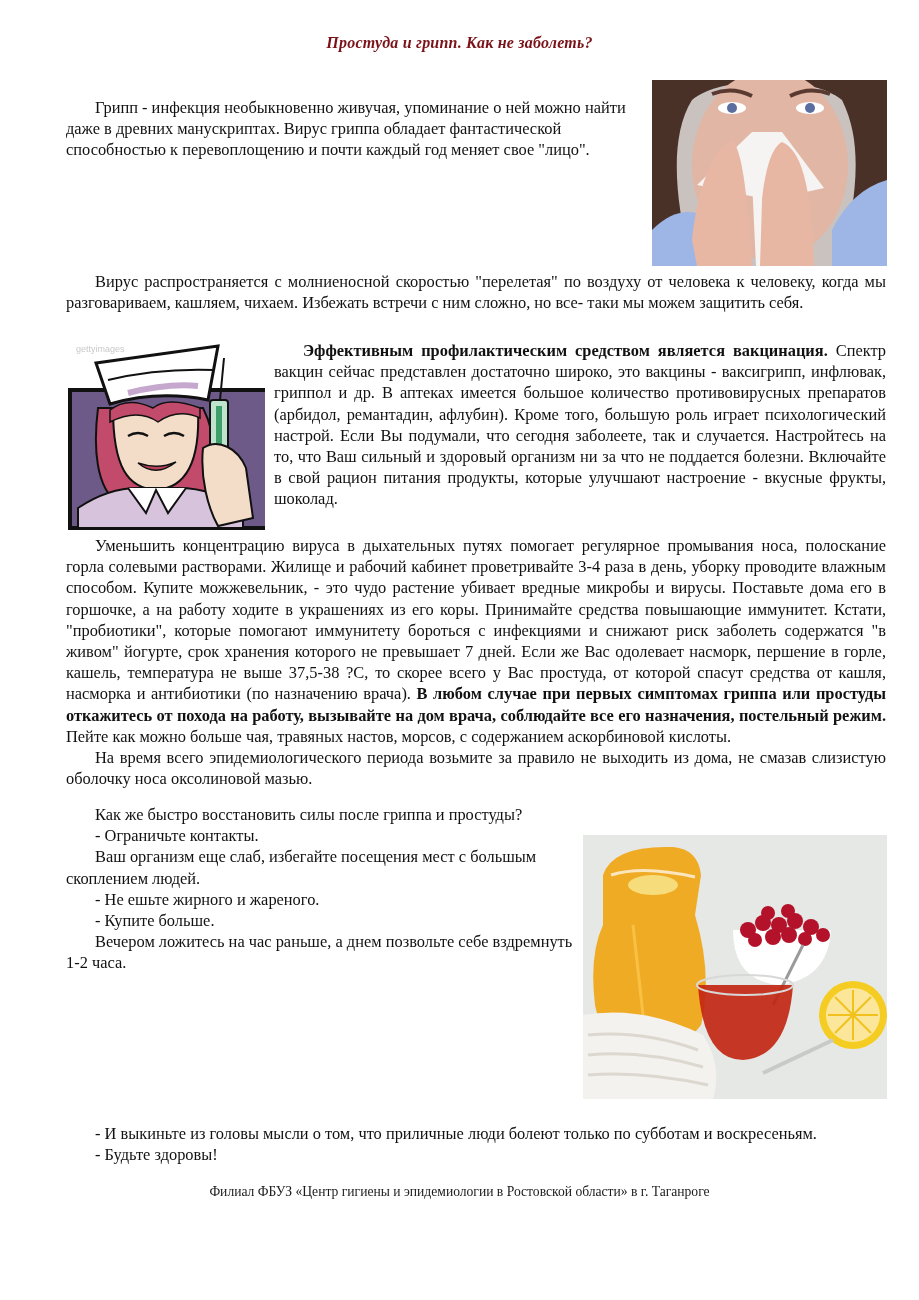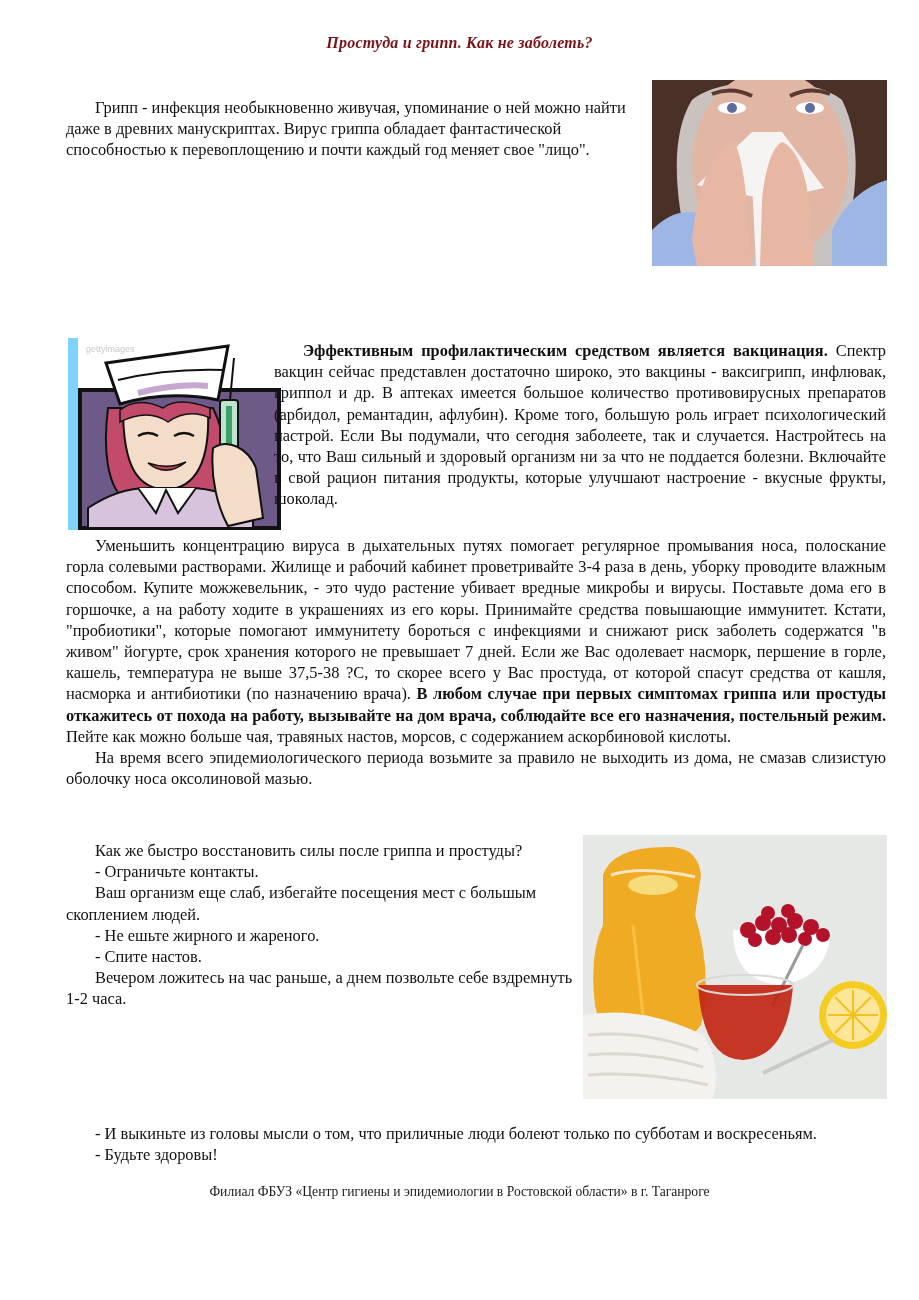--- a/index.html
+++ b/index.html
@@ -80,6 +80,9 @@
     </svg>
   </div>
 
+  <div class="blk txt" style="left:66px; top:271px; width:820px;">
+    <p class="p">Вирус распространяется с молниеносной скоростью "перелетая" по воздуху от человека к человеку, когда мы разговариваем, кашляем, чихаем. Избежать встречи с ним сложно, но все- таки мы можем защитить себя.</p>
+  </div>
 
   <div class="img img-nurse" title="Медсестра со шприцем">
     <svg width="203" height="192" viewBox="0 0 203 192" xmlns="http://www.w3.org/2000/svg">

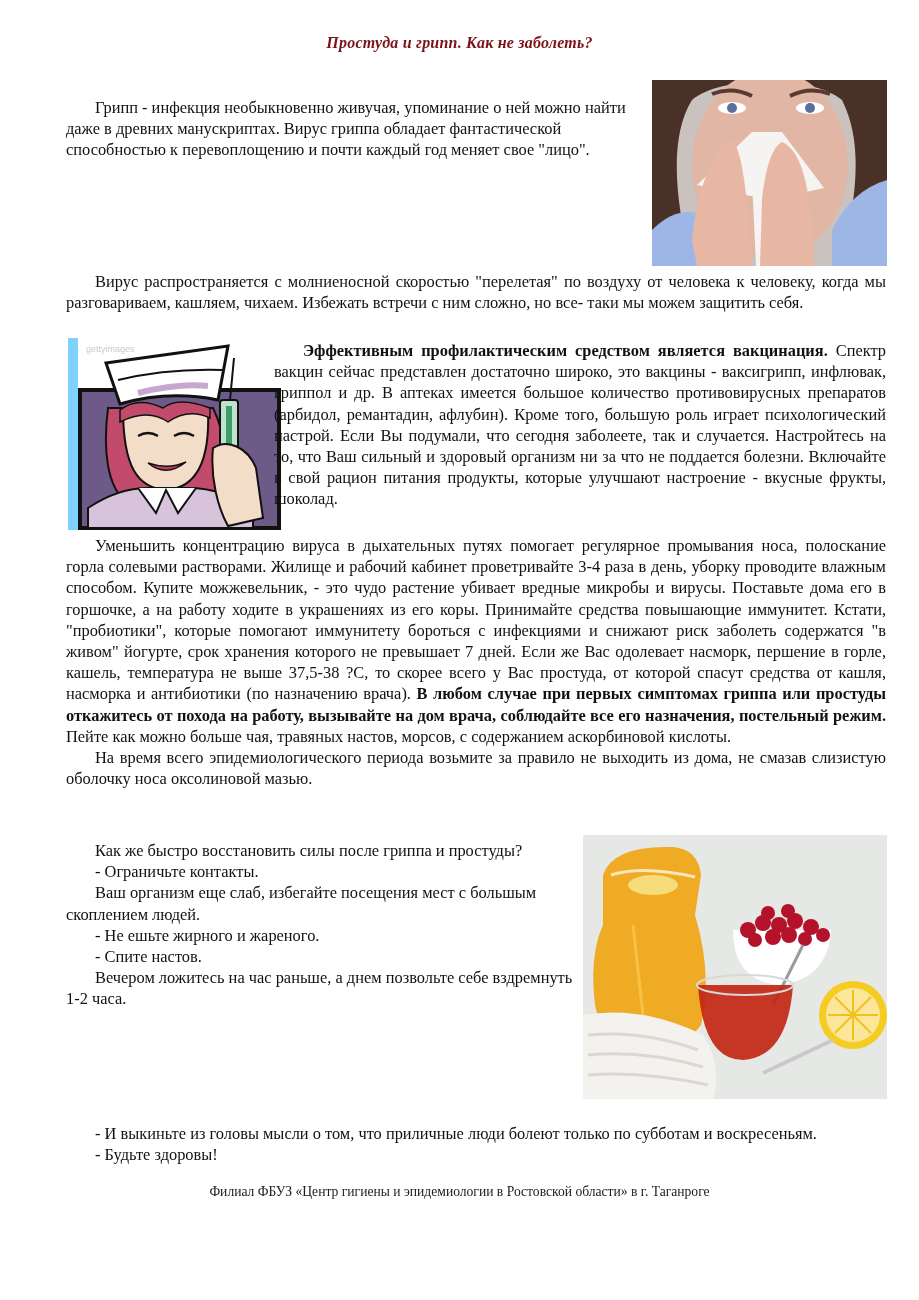--- a/index.html
+++ b/index.html
@@ -29,7 +29,7 @@
     }
     
     .img-nurse {
-      left: 68px; top: 338px; width: 213px; height: 192px; background: #7dd3fc; text-align: right;
+      left: 68px; top: 338px; width: 197px; height: 192px; background: #7dd3fc; text-align: right;
     }
     
     .img-tea {

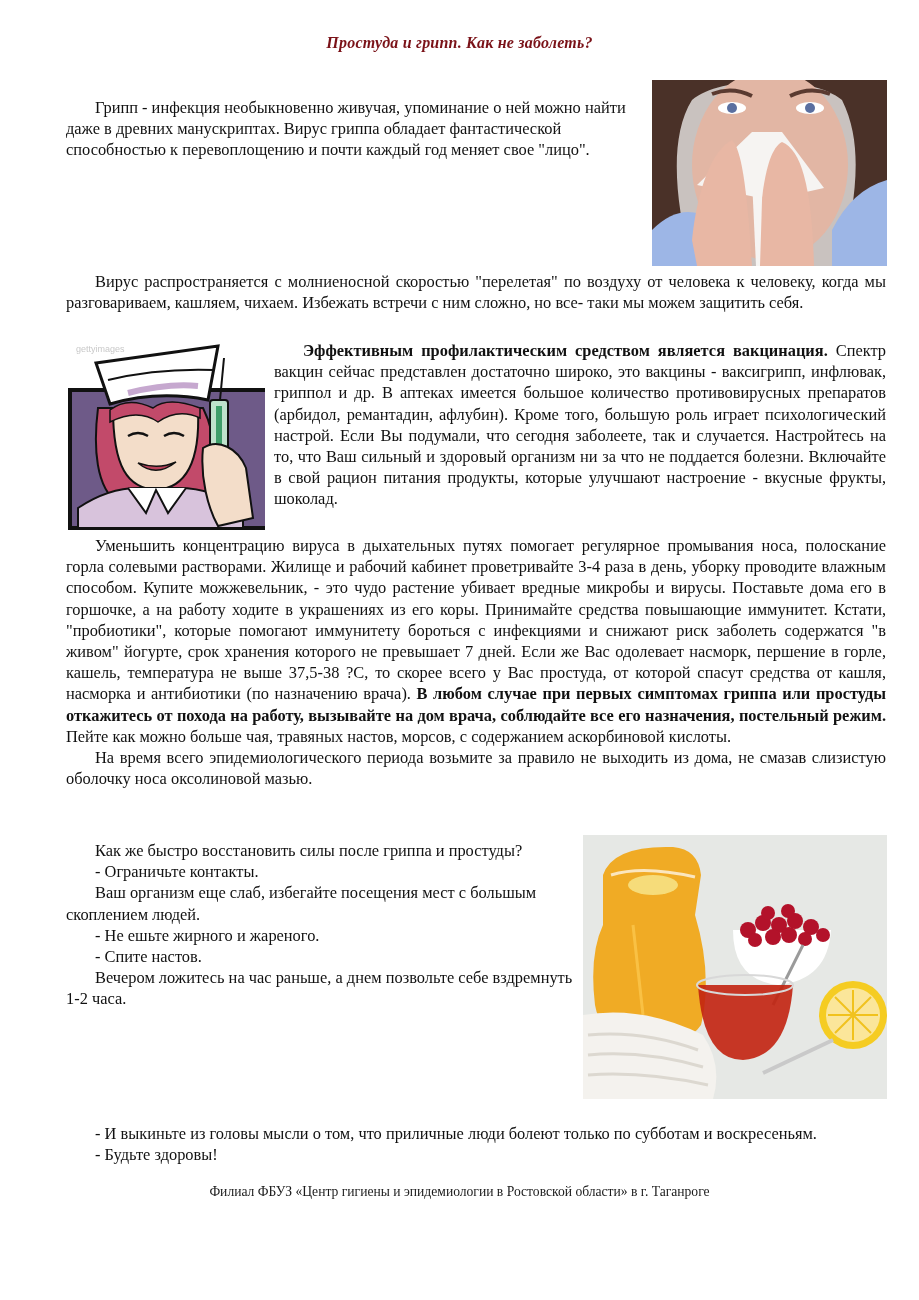--- a/index.html
+++ b/index.html
@@ -128,7 +128,7 @@
     <p class="p">На время всего эпидемиологического периода возьмите за правило не выходить из дома, не смазав слизистую оболочку носа оксолиновой мазью.</p>
   </div>
 
-  <div class="blk txt" style="left:66px; top:840px; width:512px;">
+  <div class="blk txt" style="left:66px; top:804px; width:512px;">
     <p class="p left">Как же быстро восстановить силы после гриппа и простуды?</p>
     <p class="p left">- Ограничьте контакты.</p>
     <p class="p left">Ваш организм еще слаб, избегайте посещения мест с большым скоплением людей.</p>

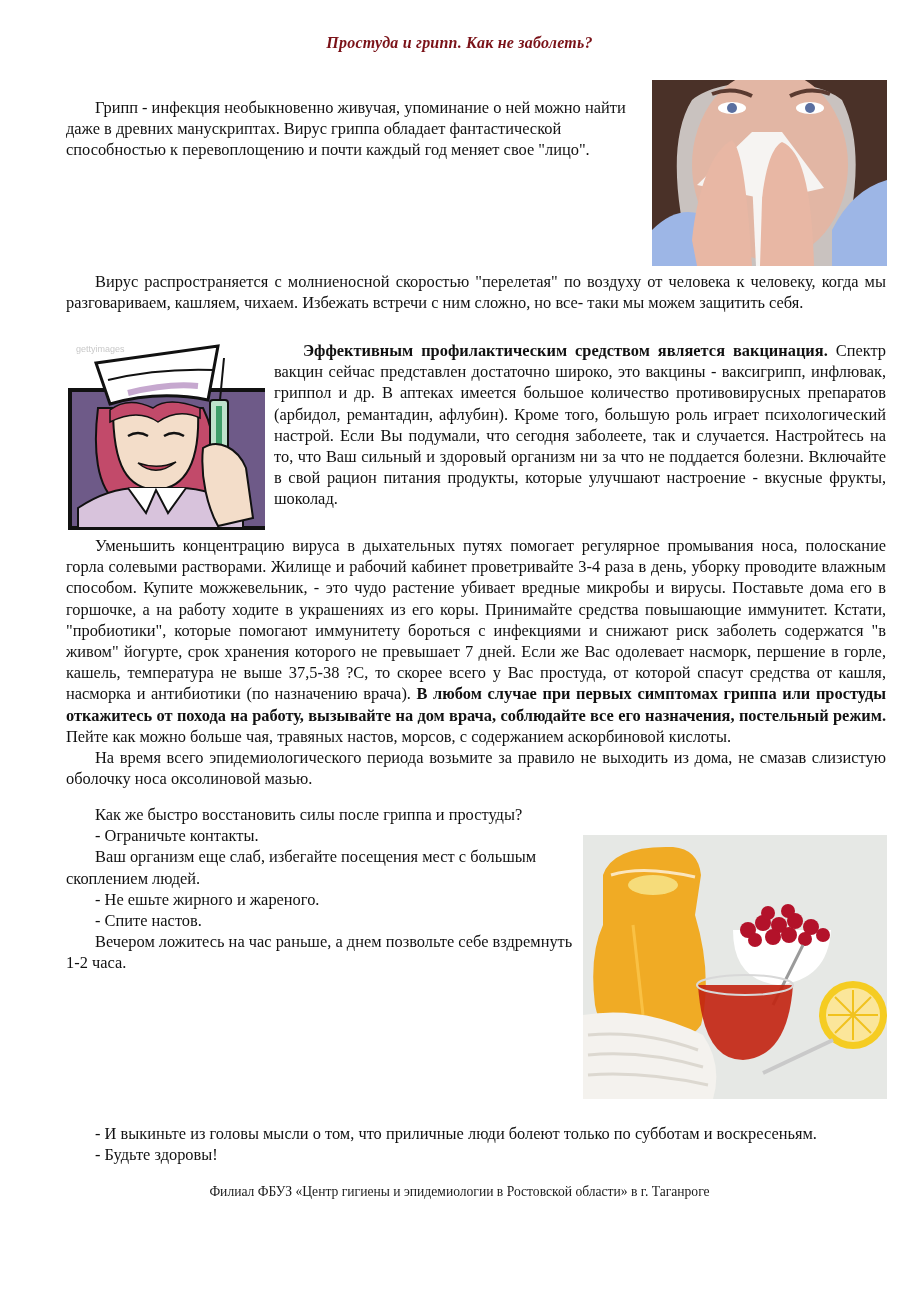--- a/index.html
+++ b/index.html
@@ -133,7 +133,7 @@
     <p class="p left">- Ограничьте контакты.</p>
     <p class="p left">Ваш организм еще слаб, избегайте посещения мест с большым скоплением людей.</p>
     <p class="p left">- Не ешьте жирного и жареного.</p>
-    <p class="p left">- Спите настов.</p>
+    <p class="p left">- Купите больше.</p>
     <p class="p left">Вечером ложитесь на час раньше, а днем позвольте себе вздремнуть 1-2 часа.</p>
   </div>
 

